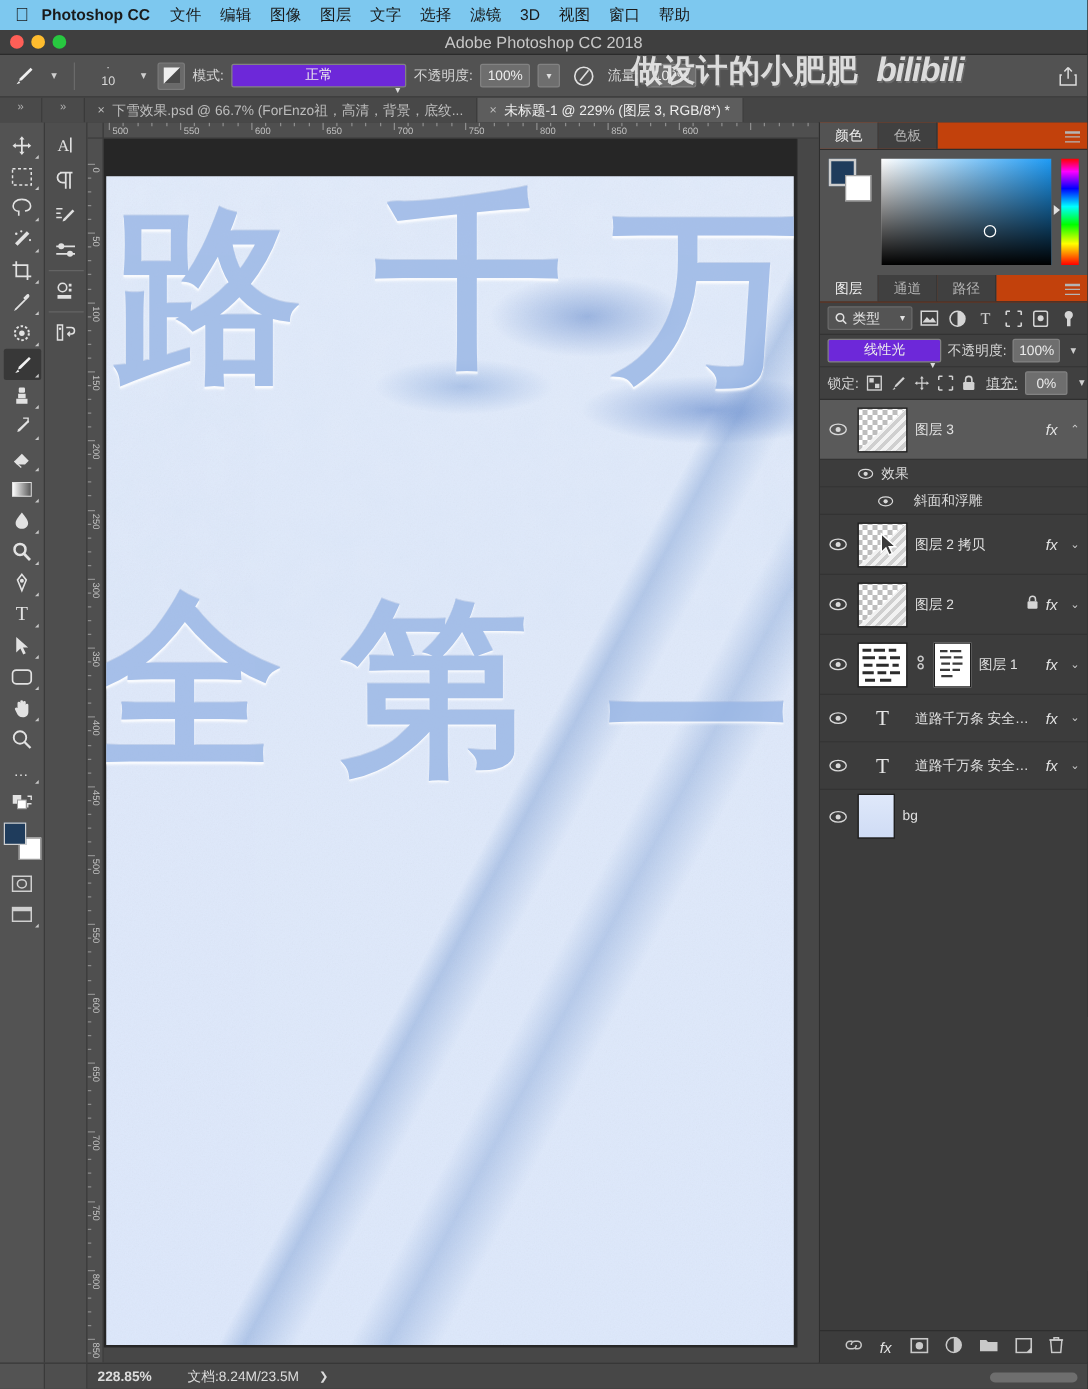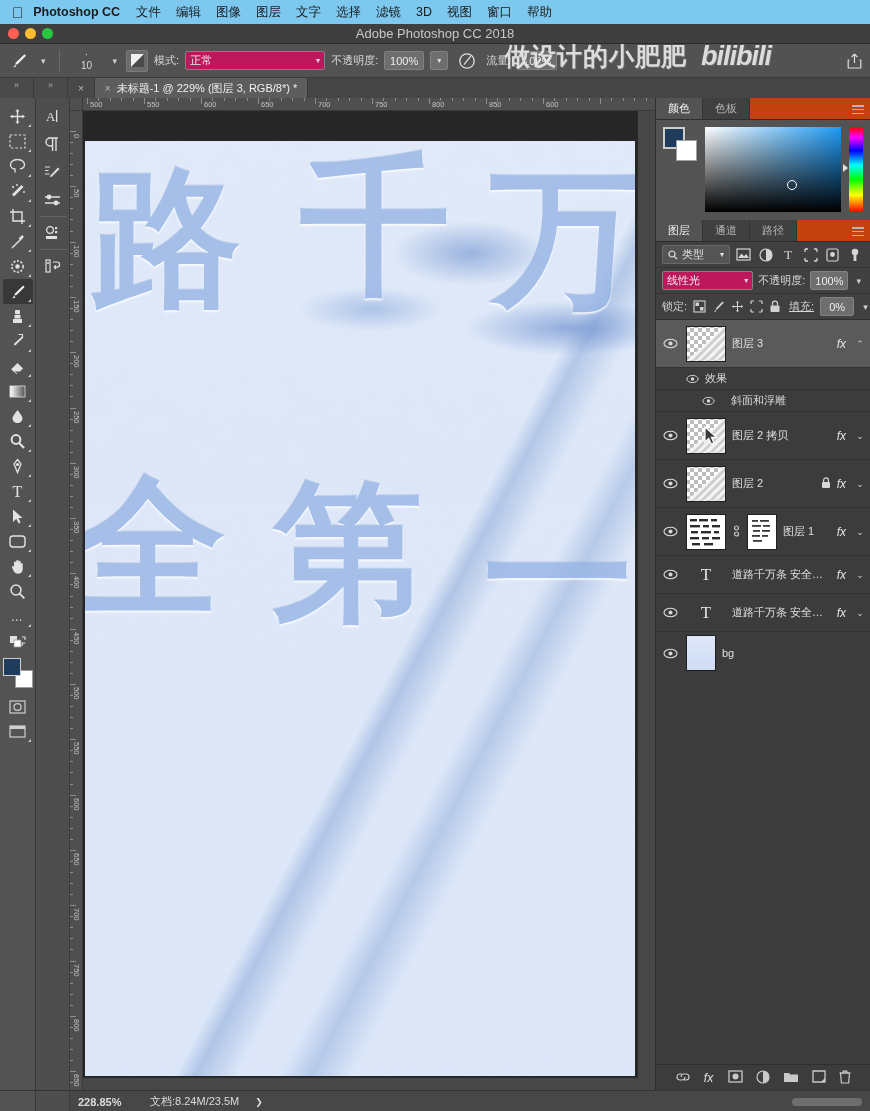--- a/index.html
+++ b/index.html
@@ -49,8 +49,8 @@
   }
   .lbl { color:#d6d6d6; font-size:11px; white-space:nowrap; }
   .selbox {
-    background:#be185d; border:1px solid #828282; border-radius:2px; height:19px;
-    display:flex; align-items:center; padding:0 4px; color:#ececec; font-size:11px;
+    background:#6d28d9; border:1px solid #828282; border-radius:2px; height:19px;
+    display:flex; align-items:center; padding:0 4px; color:#ececec; font-size:11px;flex-direction:column;
   }
   .selbox .arrow{ margin-left:auto; font-size:8px; opacity:.9; padding-left:6px;}
   .numbox {

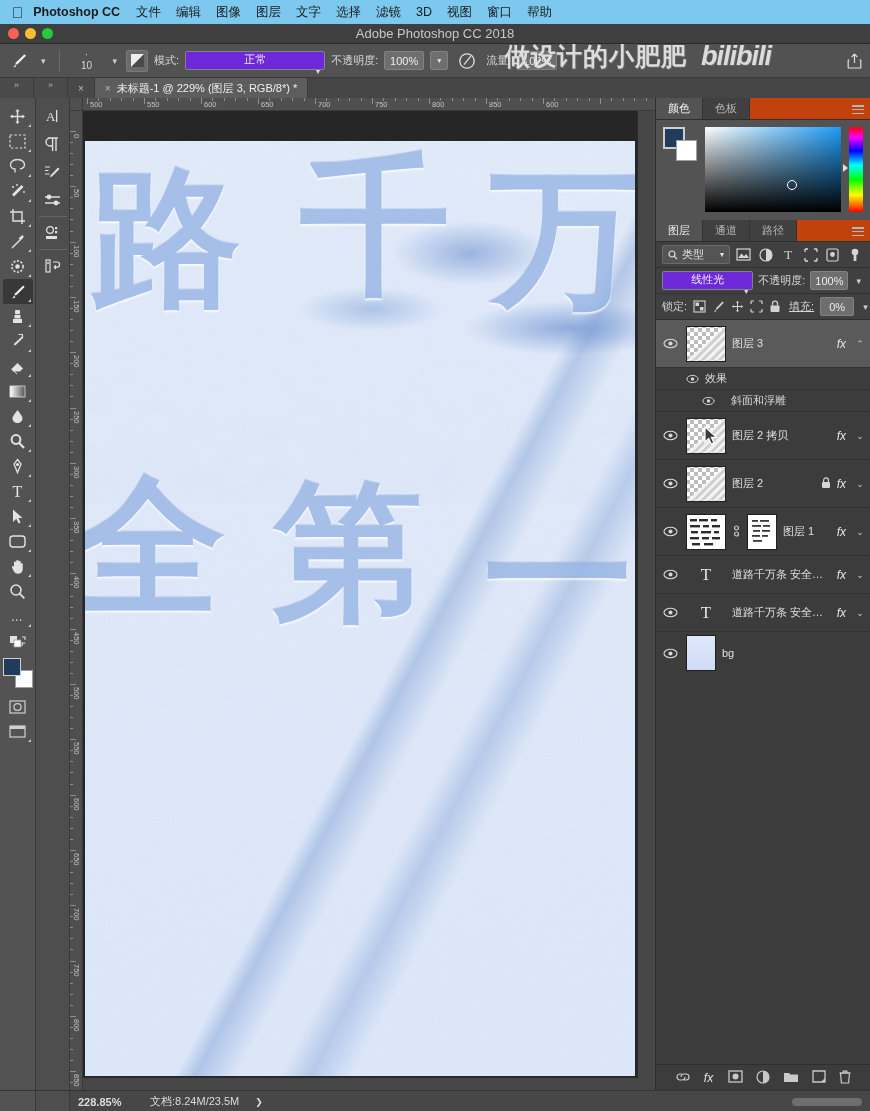--- a/index.html
+++ b/index.html
@@ -325,6 +325,7 @@
   <div class="tcol">»</div>
   <div class="tab">
     <span class="x">×</span>
+    <span>下雪效果.psd @ 66.7% (ForEnzo祖，高清，背景，底纹...</span>
   </div>
   <div class="tab active">
     <span class="x">×</span>

